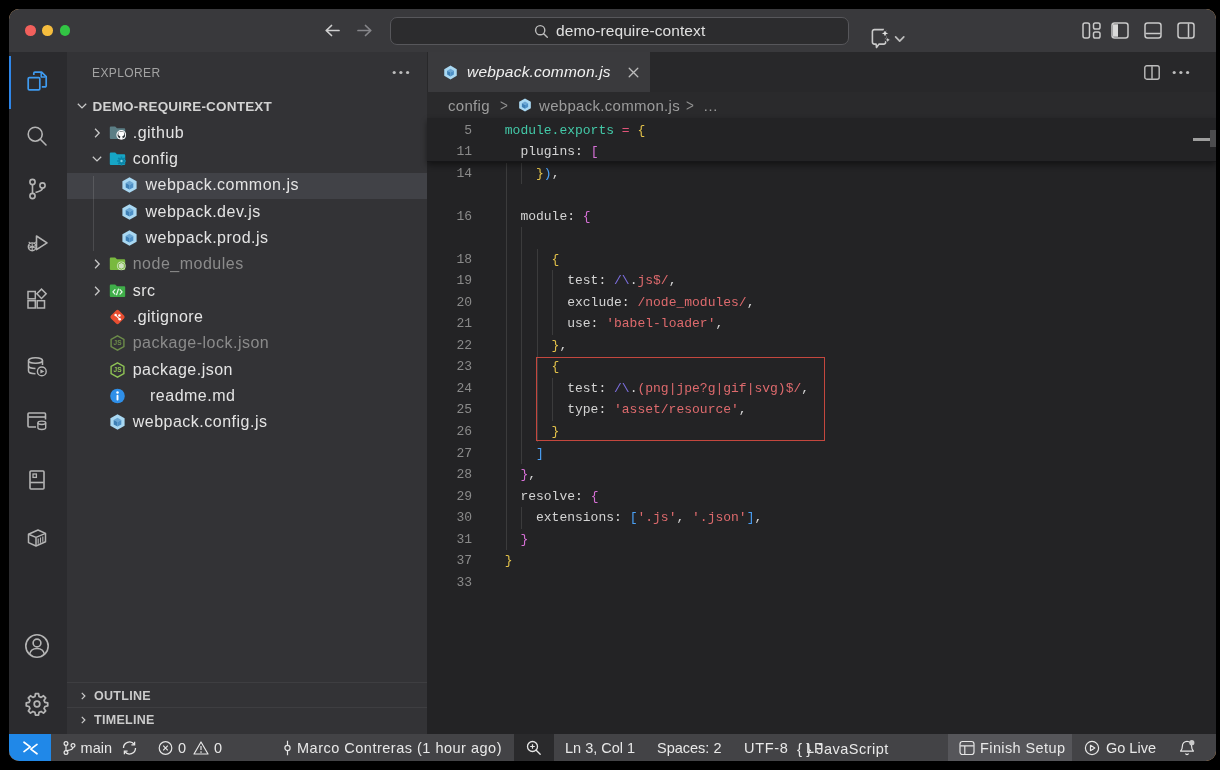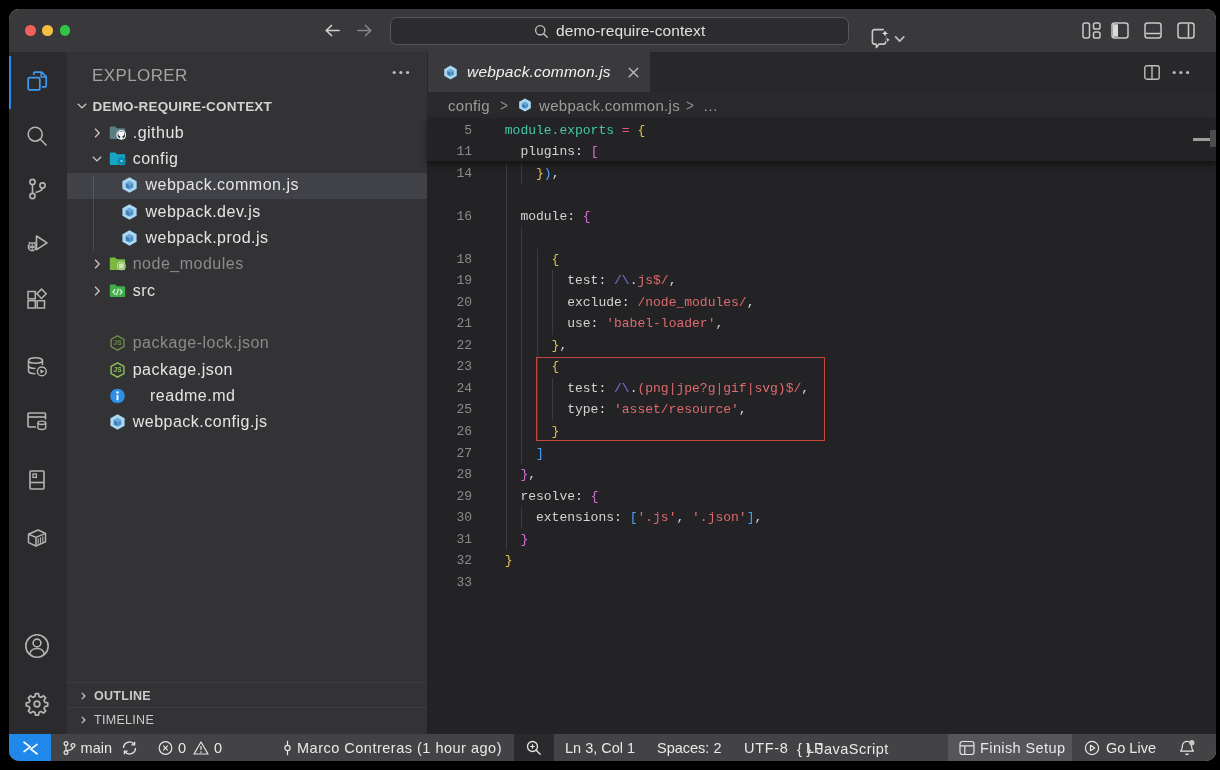--- a/index.html
+++ b/index.html
@@ -169,7 +169,7 @@
     </svg>
   </div>
   <div id="sidebar">
-    <div class="abs" style="left:25px;top:13.5px;font-size:17px;letter-spacing:0.4px;color:#a3a3a3;">EXPLORER</div>
+    <div class="abs" style="left:25px;top:13.5px;font-size:12px;letter-spacing:0.4px;color:#a3a3a3;">EXPLORER</div>
     <svg class="abs" style="left:325px;top:18px;" width="18" height="5" viewBox="0 0 18 5">
       <circle cx="2.2" cy="2.5" r="1.6" fill="#bdbdbd"></circle>
         <circle cx="8.9" cy="2.5" r="1.6" fill="#bdbdbd"></circle>

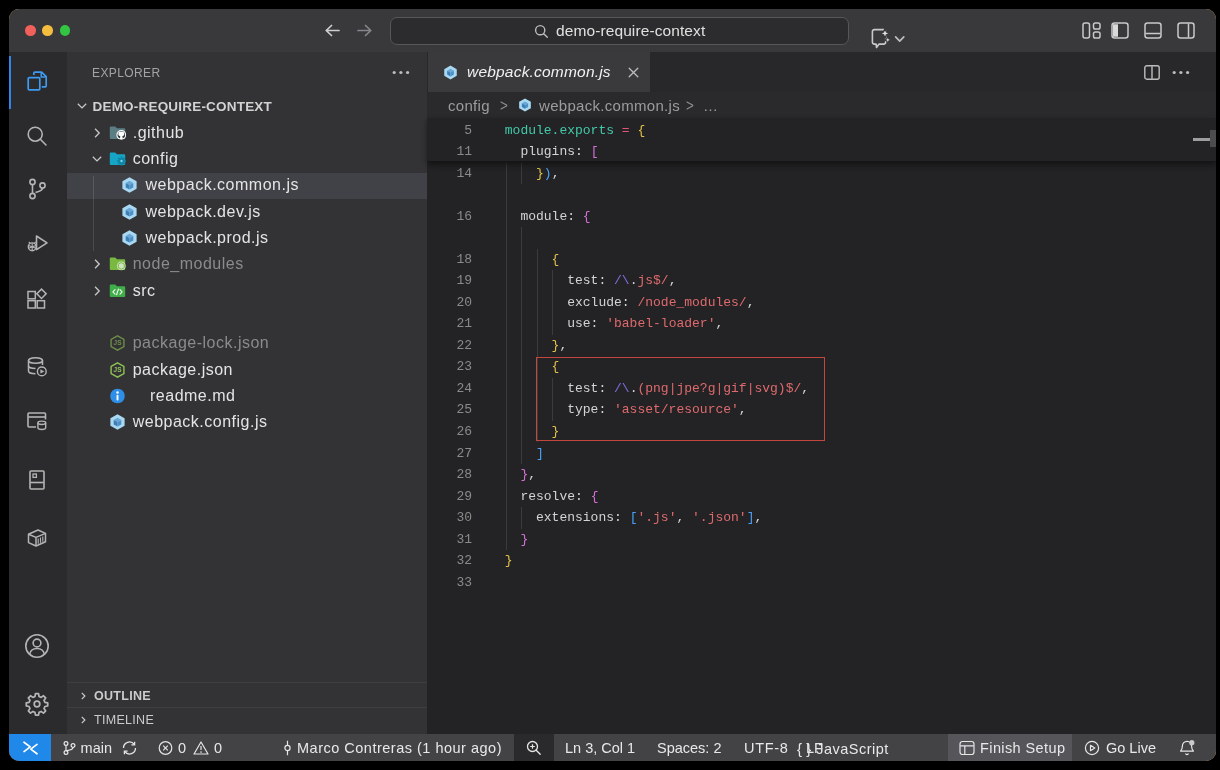--- a/index.html
+++ b/index.html
@@ -267,6 +267,16 @@
       <div class="rlabel" style="left:65.7px;">src</div>
     </div>
 
+    <div class="row" style="top:252px;">
+      <svg class="ficon" style="left:42px;" viewBox="0 0 17 17">
+        <rect x="2.9" y="2.9" width="11.2" height="11.2" rx="2" fill="#e84e31" transform="rotate(45 8.5 8.5)"></rect>
+        <path d="M6.3 6.3 L10.9 10.9" stroke="#fff" stroke-width="1.1"></path>
+        <circle cx="6.6" cy="6.6" r="1.25" fill="#fff"></circle>
+        <circle cx="10.7" cy="10.7" r="1.25" fill="#fff"></circle>
+        <circle cx="10.4" cy="6.9" r="1.25" fill="#fff"></circle>
+      </svg>
+      <div class="rlabel" style="left:65.7px;">.gitignore</div>
+    </div>
 
     <div class="row" style="top:278.3px;">
       <svg class="ficon" style="left:42px;" viewBox="0 0 17 17" opacity="0.62">

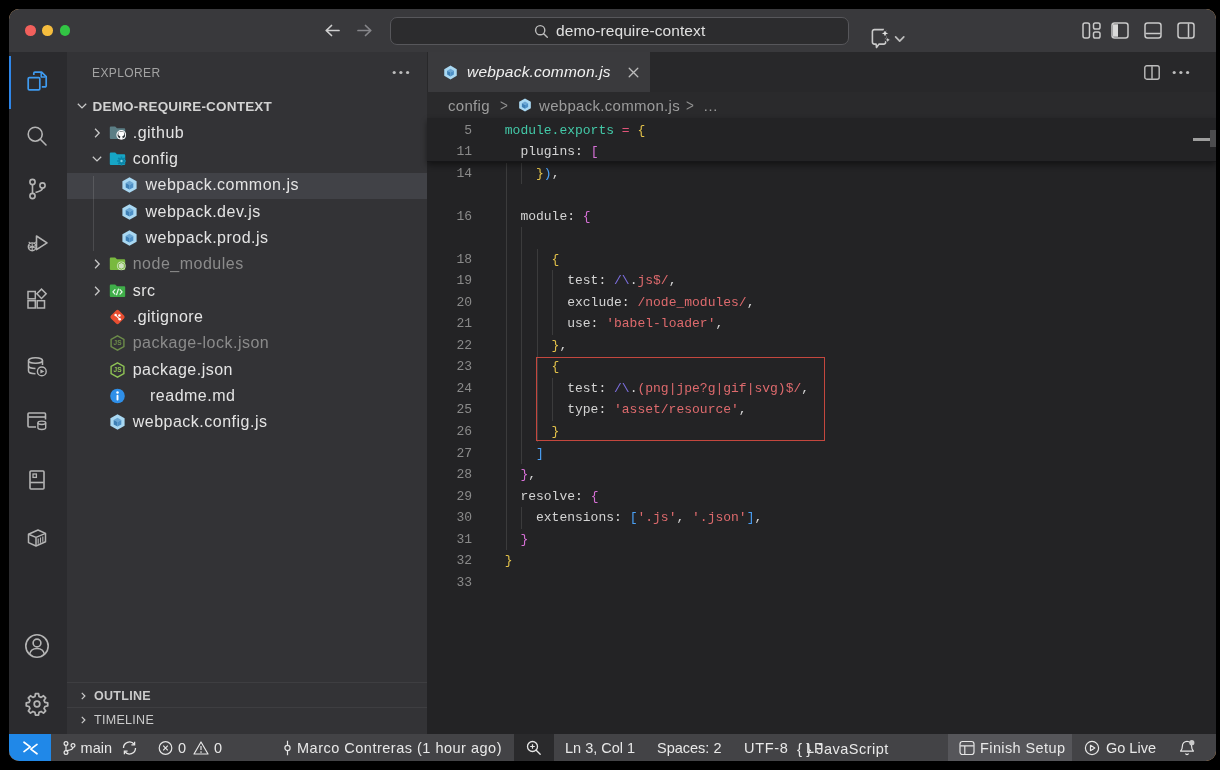--- a/index.html
+++ b/index.html
@@ -393,7 +393,7 @@
       <div class="cl" style="top:367.6px;"><span class="num">29</span><span class="ct">  resolve: <span class="oc">{</span></span></div>
       <div class="cl" style="top:389.1px;"><span class="num">30</span><span class="ct">    extensions: <span class="bl">[</span><span class="sm">'.js'</span>, <span class="sm">'.json'</span><span class="bl">]</span>,</span></div>
       <div class="cl" style="top:410.6px;"><span class="num">31</span><span class="ct">  <span class="oc">}</span></span></div>
-      <div class="cl" style="top:432.2px;"><span class="num">32</span><span class="ct"><span class="gd">}</span></span></div>
+      <div class="cl" style="top:432.2px;"><span class="num">37</span><span class="ct"><span class="gd">}</span></span></div>
       <div class="cl" style="top:453.7px;"><span class="num">33</span></div>
 
       <div class="abs" style="left:0;top:0;width:789px;height:44px;background:#232325;border-bottom:1px solid #161618;box-shadow:0 3px 6px rgba(0,0,0,0.45);">

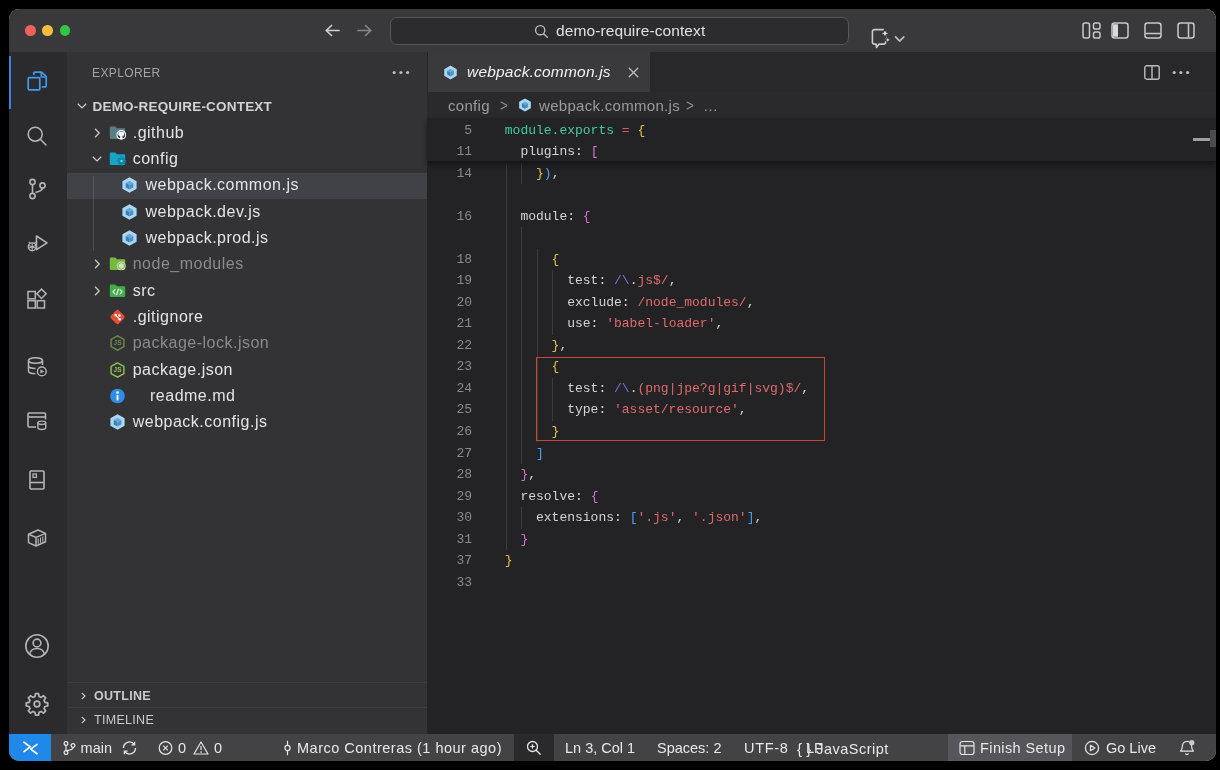--- a/index.html
+++ b/index.html
@@ -325,7 +325,7 @@
       <svg class="chev" style="left:11px;width:11px;height:11px;" viewBox="0 0 16 16">
           <path d="M5.5 3.5 L10 8 L5.5 12.5" stroke="#c8c8c8" stroke-width="1.8" fill="none"></path>
         </svg>
-      <div class="rlabel" style="left:27px;font-size:12.5px;font-weight:normal;color:#cbcbcb;letter-spacing:0.3px;">TIMELINE</div>
+      <div class="rlabel" style="left:27px;font-size:12.5px;font-weight:bold;color:#cbcbcb;letter-spacing:0.3px;">TIMELINE</div>
     </div>
   </div>
   <div id="editor">

